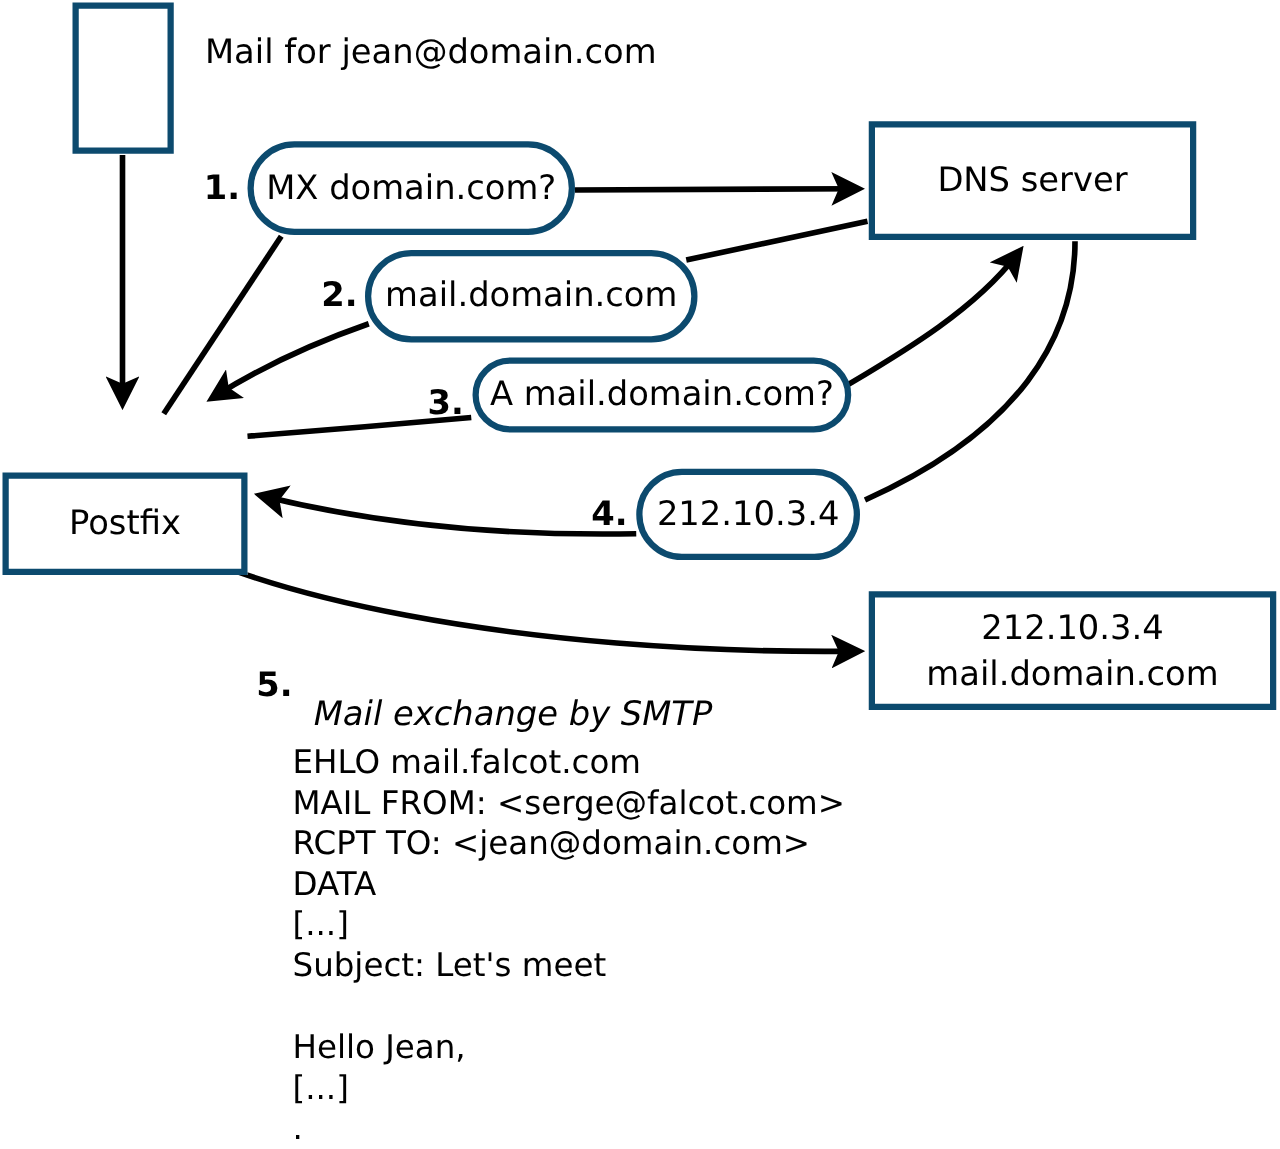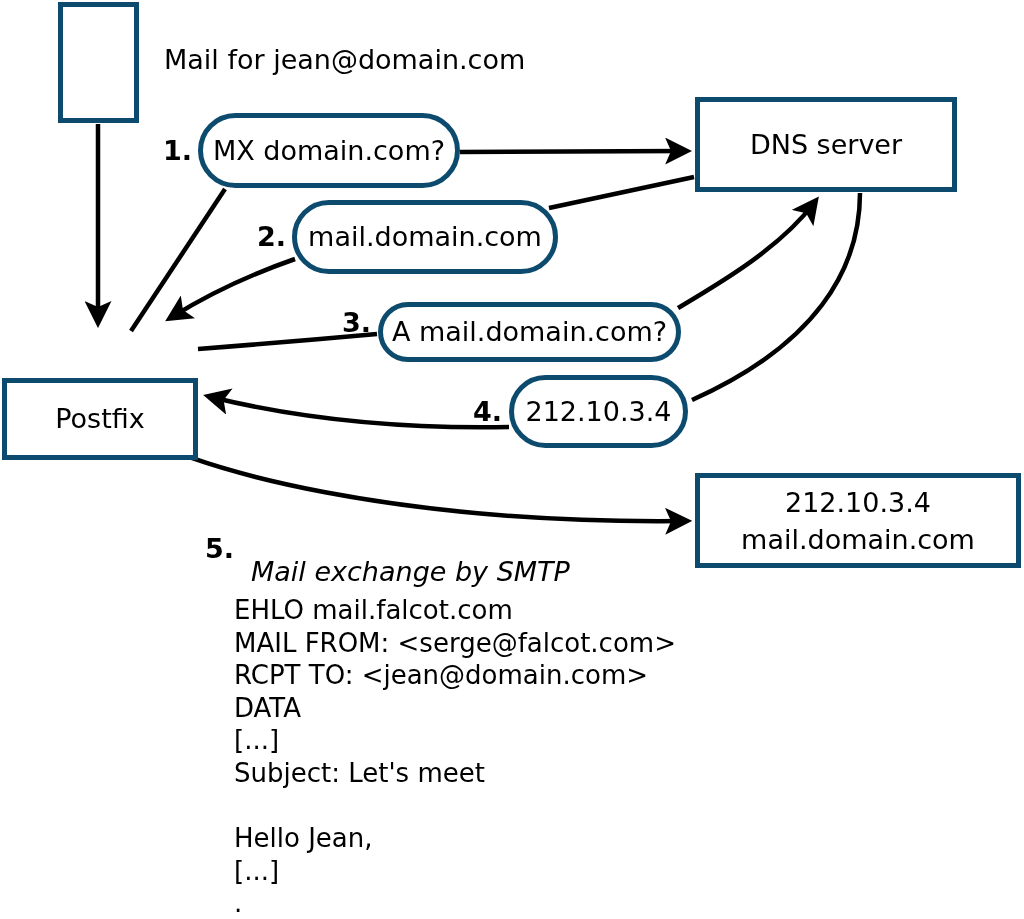--- a/index.html
+++ b/index.html
@@ -42,7 +42,7 @@
   #postfix-box   {left:2px;   top:331px; width:196px; height:82px;margin-top:47px;}
   #dest-box      {left:695px; top:473px; width:326px; height:95px;}
   
-  #intro-label   {left:164px; top:44px;}
+  #intro-label   {left:164px; top:26px;}
   #num-1         {left:136px; top:135px; width:56px;}
   #num-2         {left:230px; top:221px; width:56px;}
   #num-3         {left:315px; top:307px; width:56px;}

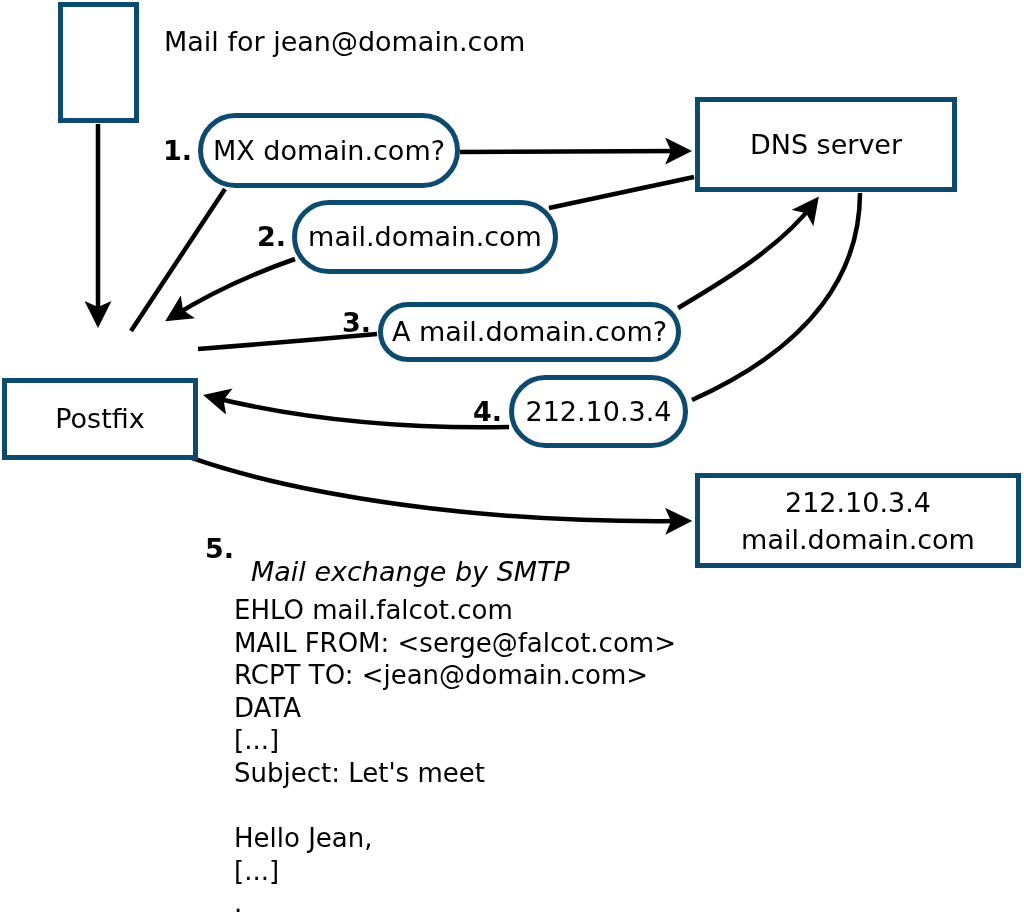--- a/index.html
+++ b/index.html
@@ -37,7 +37,7 @@
   #pill-1        {left:198px; top:113px; width:262px; height:75px;}
   #dns-box       {left:695px; top:97px;  width:262px; height:95px;}
   #pill-2        {left:292px; top:200px; width:266px; height:74px;}
-  #pill-3        {left:378px; top:302px; width:303px; height:60px;}
+  #pill-3        {left:378px; top:286px; width:303px; height:60px;}
   #pill-4        {left:509px; top:375px; width:179px; height:73px;}
   #postfix-box   {left:2px;   top:331px; width:196px; height:82px;margin-top:47px;}
   #dest-box      {left:695px; top:473px; width:326px; height:95px;}

